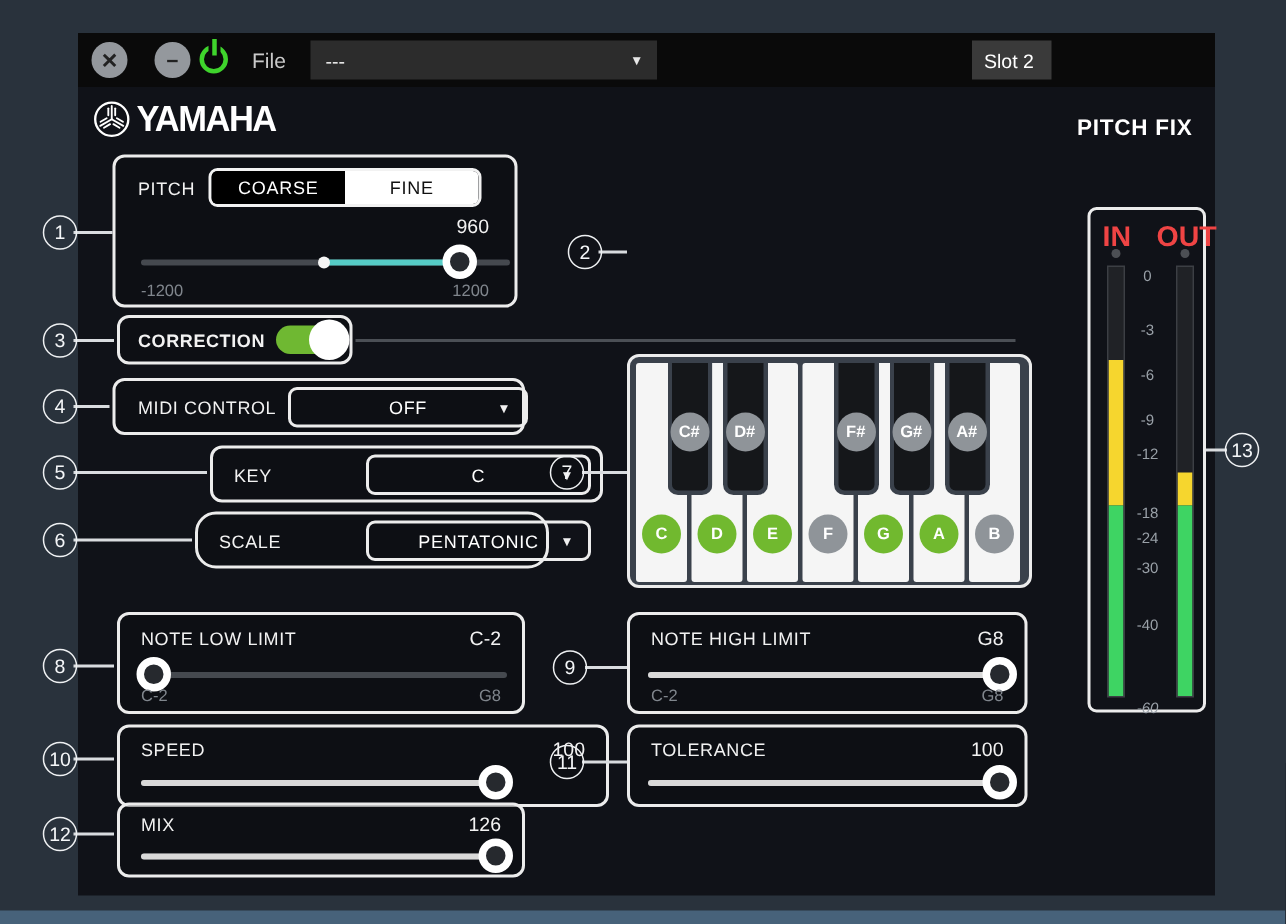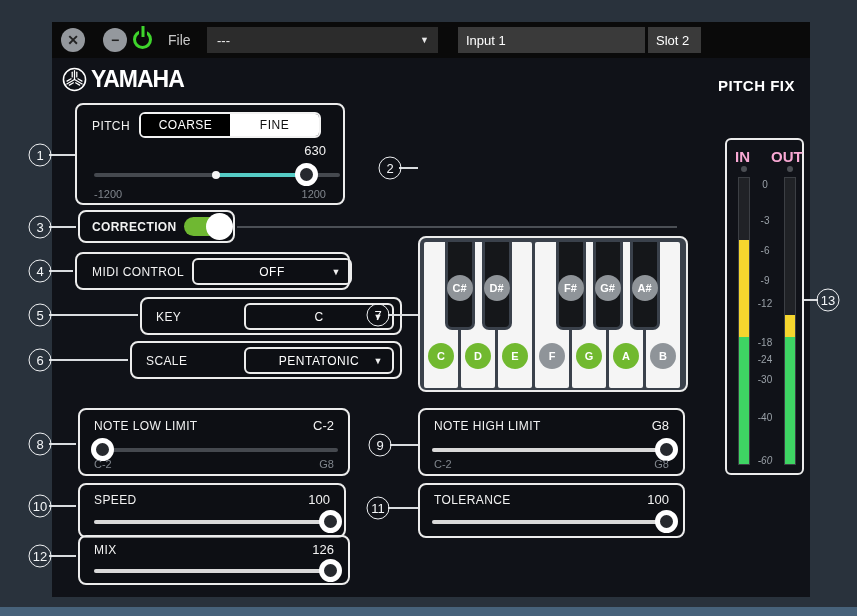--- a/index.html
+++ b/index.html
@@ -104,7 +104,6 @@
         <span>---</span>
         <span class="dd-arrow-top">▼</span>
       </div>
-      <div class="tb-field" style="left:406px;width:187px;">Input 1</div>
       <div class="tb-field" style="left:596px;width:53px;">Slot 2</div>
     </div>
 

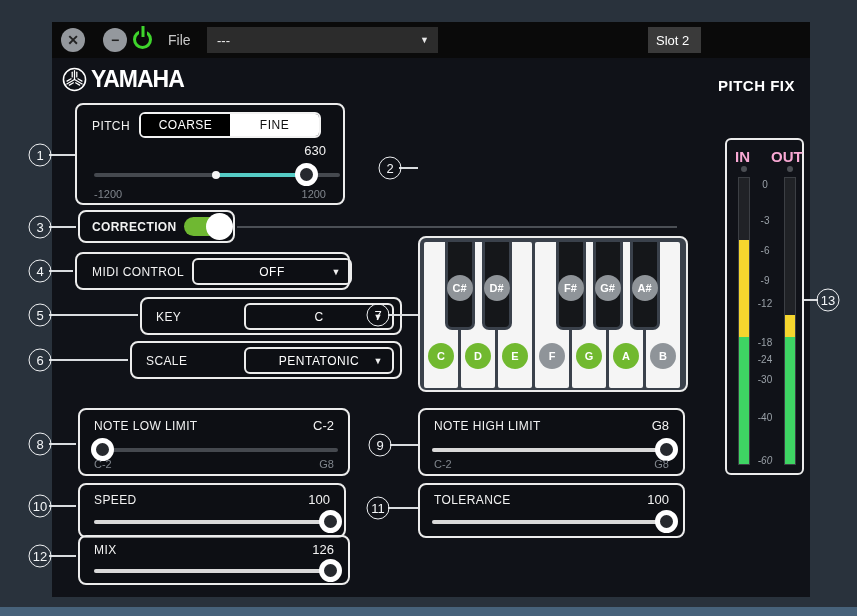--- a/index.html
+++ b/index.html
@@ -140,7 +140,7 @@
           <div class="seg-opt dark">COARSE</div>
           <div class="seg-opt lit">FINE</div>
         </div>
-        <span class="val" style="right:17px;top:38px;">630</span>
+        <span class="val" style="right:17px;top:38px;">960</span>
         <div class="track" style="left:17px;top:68px;width:246px;">
           <div class="fill teal" style="left:122px;width:91px;"></div>
           <div class="cdot" style="left:118px;"></div>

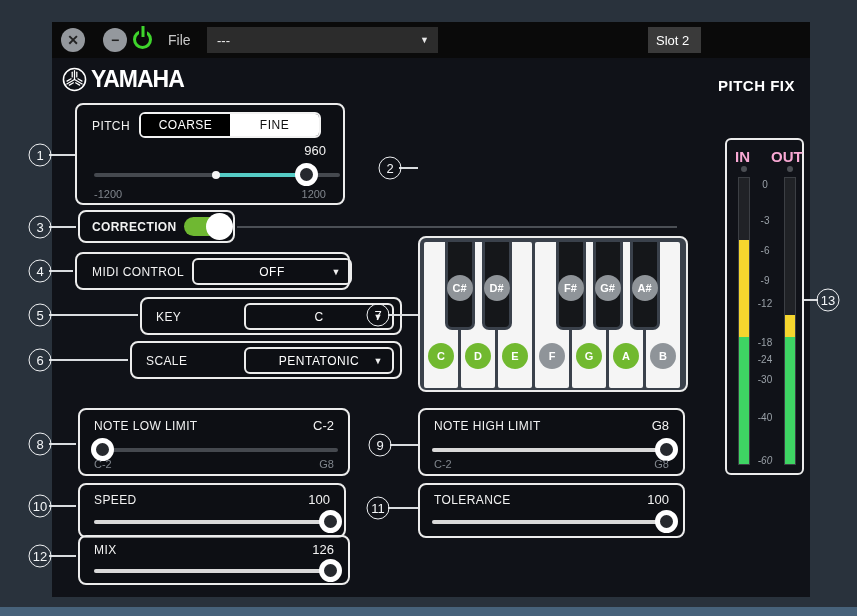--- a/index.html
+++ b/index.html
@@ -68,7 +68,7 @@
 
   
   .meterbox{position:absolute;border:2px solid #ececec;border-radius:6px;}
-  .mlabel{position:absolute;top:8px;color:#f9a8d4;font-size:15px;font-weight:bold;}
+  .mlabel{position:absolute;top:8px;color:#ef4444;font-size:19px;font-weight:bold;}
   .mbar{position:absolute;top:38px;width:10px;height:286px;background:#202226;outline:1px solid #3c3f44;}
   .mdot{position:absolute;top:26px;width:6px;height:6px;border-radius:50%;background:#4c4f54;}
   .seg-dark{width:100%;background:#202226;}

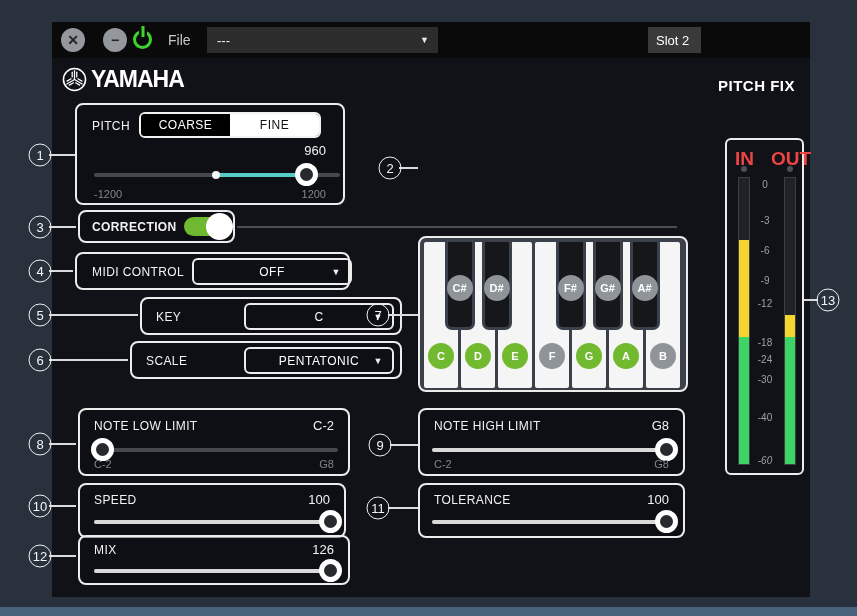--- a/index.html
+++ b/index.html
@@ -175,7 +175,7 @@
         </div>
       </div>
 
-      <div class="box" style="left:78px;top:283px;width:272px;height:38px;">
+      <div class="box" style="left:78px;top:283px;width:236px;height:38px;border-radius:14px;">
         <span class="lbl" style="left:14px;top:11px;">SCALE</span>
         <div class="dd" style="left:112px;top:4px;width:150px;">
           <span>PENTATONIC</span>

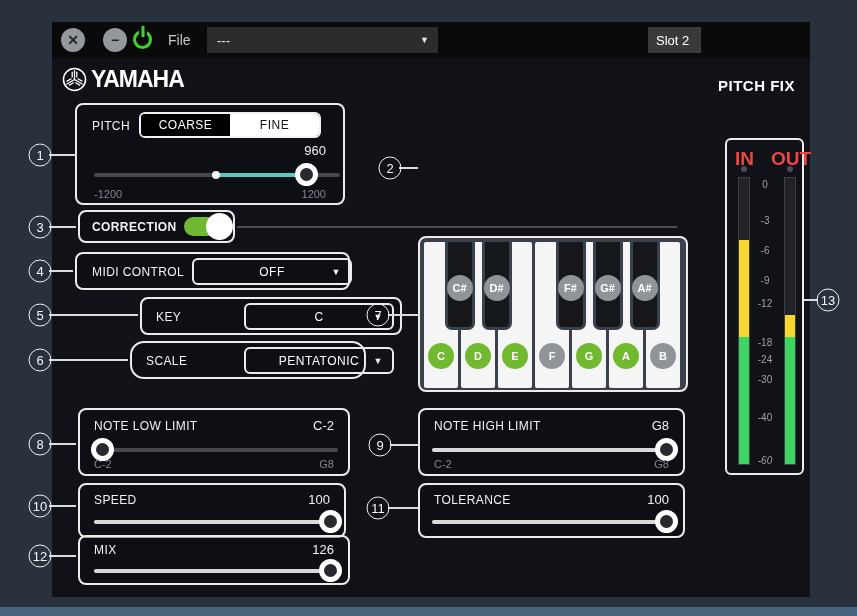--- a/index.html
+++ b/index.html
@@ -283,7 +283,7 @@
             <span class="tick" style="top: 214px;">-24</span>
             <span class="tick" style="top: 234px;">-30</span>
             <span class="tick" style="top: 272px;">-40</span>
-            <span class="tick" style="top: 315px; font-style: italic;">-60</span>
+            <span class="tick" style="top: 327px; font-style: italic;">-60</span>
           </div>
       </div>
 

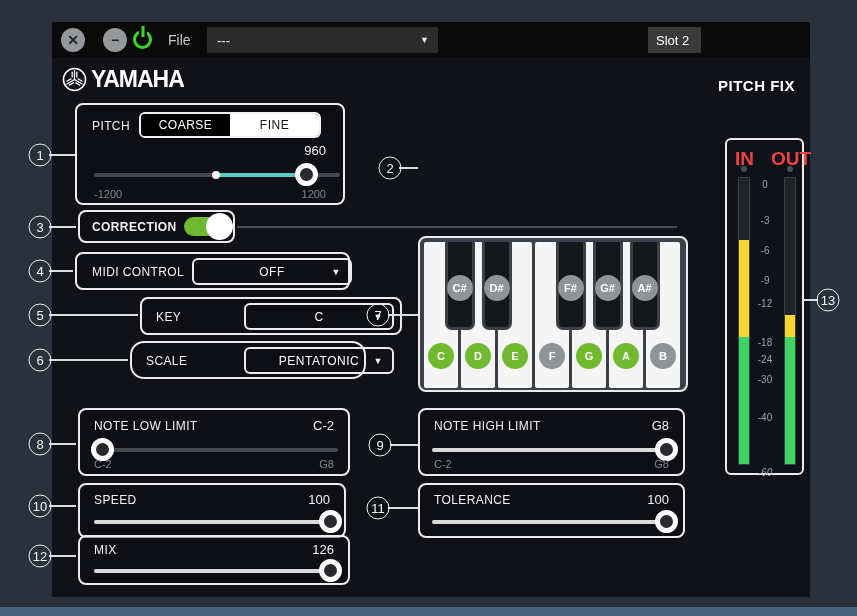--- a/index.html
+++ b/index.html
@@ -231,7 +231,7 @@
         <span class="rng" style="right:14px;top:48px;">G8</span>
       </div>
 
-      <div class="box" style="left:26px;top:425px;width:268px;height:55px;">
+      <div class="box" style="left:26px;top:425px;width:328px;height:55px;">
         <span class="lbl" style="left:14px;top:8px;">SPEED</span>
         <span class="val" style="right:14px;top:7px;">100</span>
         <div class="track" style="left:14px;top:35px;width:244px;">

